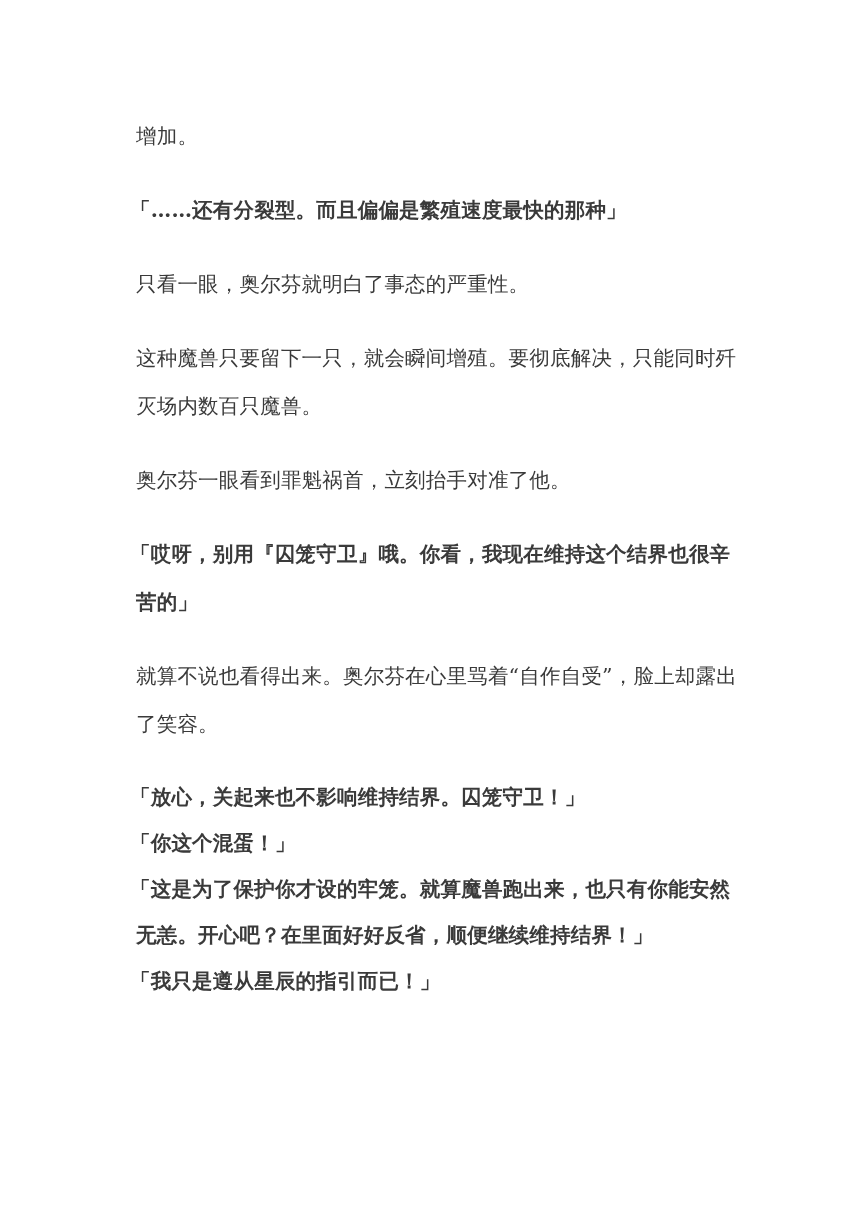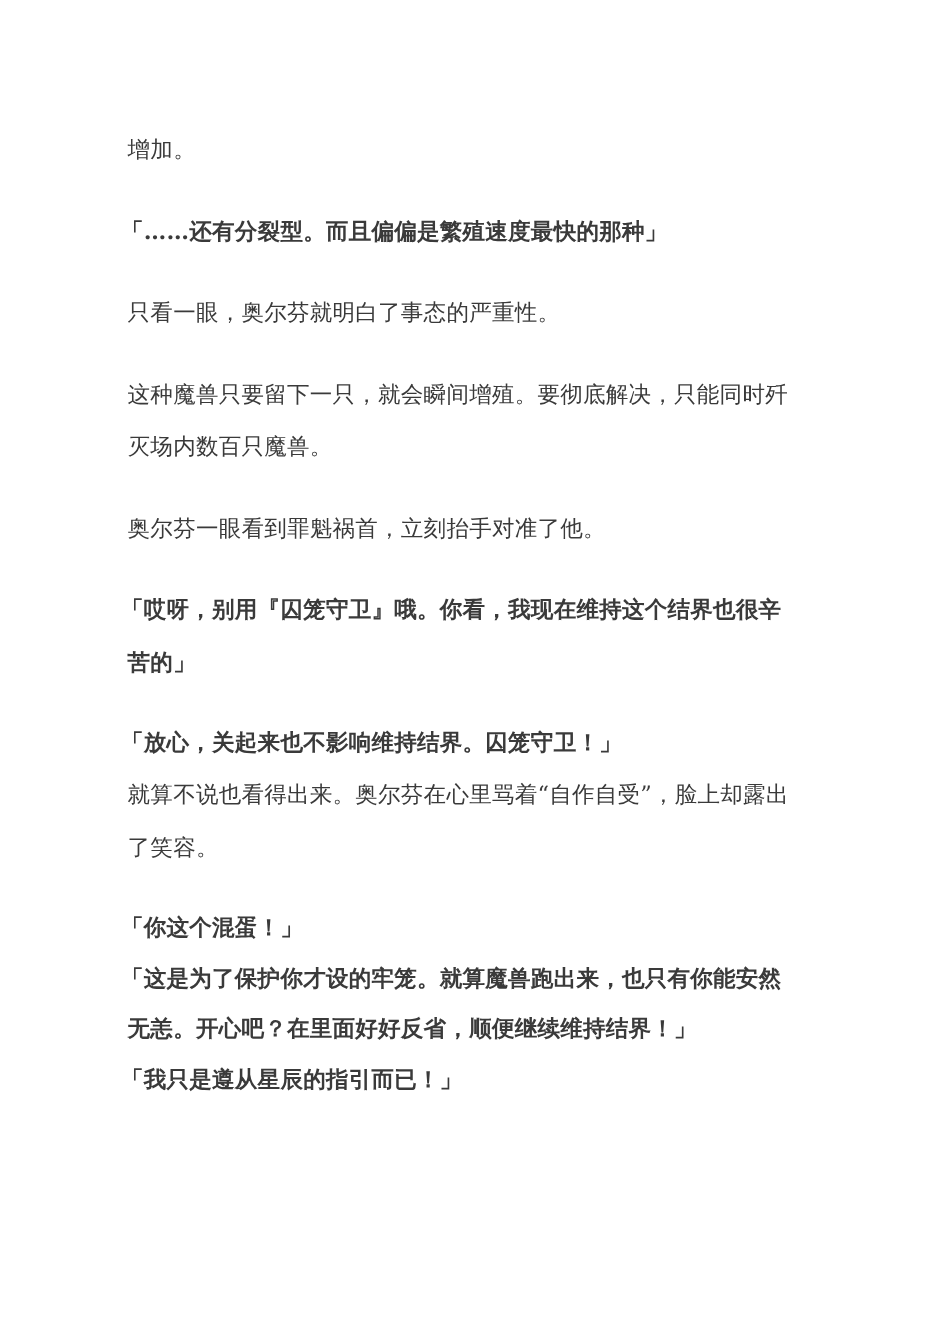--- a/index.html
+++ b/index.html
@@ -15,7 +15,7 @@
     }
     .page {
       position: absolute;
-      left: 116px;
+      left: 136px;
       top: 112px;
       width: 612px;
       font-family: "DejaVu Serif", "Liberation Serif", serif;

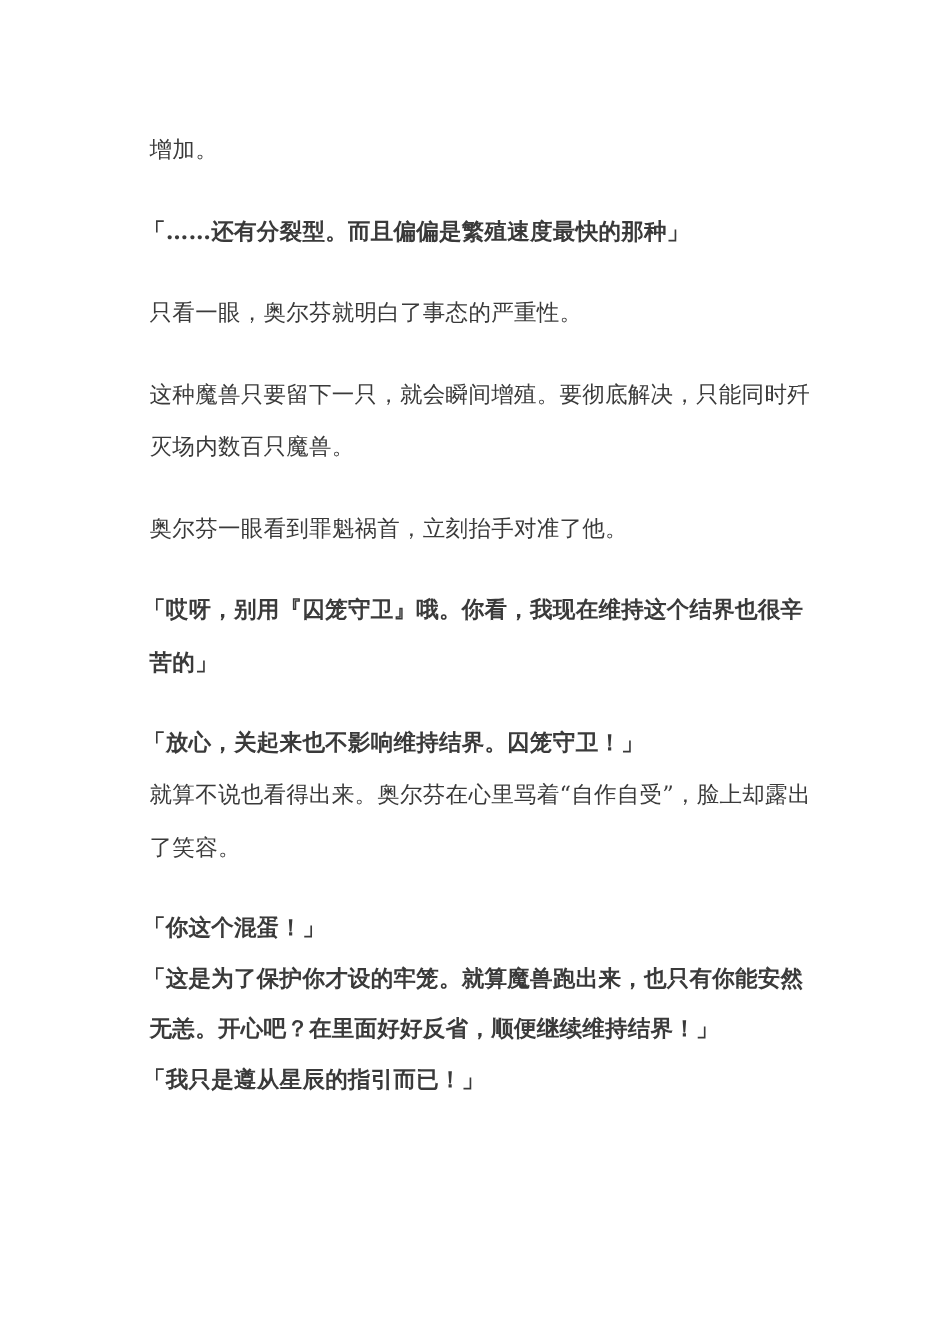--- a/index.html
+++ b/index.html
@@ -49,8 +49,8 @@
   <p class="para">这种魔兽只要留下一只，就会瞬间增殖。要彻底解决，只能同时歼灭场内数百只魔兽。</p>
   <p class="para">奥尔芬一眼看到罪魁祸首，立刻抬手对准了他。</p>
   <p class="para dialogue">「哎呀，别用『囚笼守卫』哦。你看，我现在维持这个结界也很辛苦的」</p>
+  <p class="para">就算不说也看得出来。奥尔芬在心里骂着“自作自受”，脸上却露出了笑容。</p>
   <p class="para tight dialogue">「放心，关起来也不影响维持结界。囚笼守卫！」</p>
-  <p class="para">就算不说也看得出来。奥尔芬在心里骂着“自作自受”，脸上却露出了笑容。</p>
   <p class="para tight dialogue">「你这个混蛋！」</p>
   <p class="para tight dialogue">「这是为了保护你才设的牢笼。就算魔兽跑出来，也只有你能安然无恙。开心吧？在里面好好反省，顺便继续维持结界！」</p>
   <p class="para tight dialogue">「我只是遵从星辰的指引而已！」</p>

